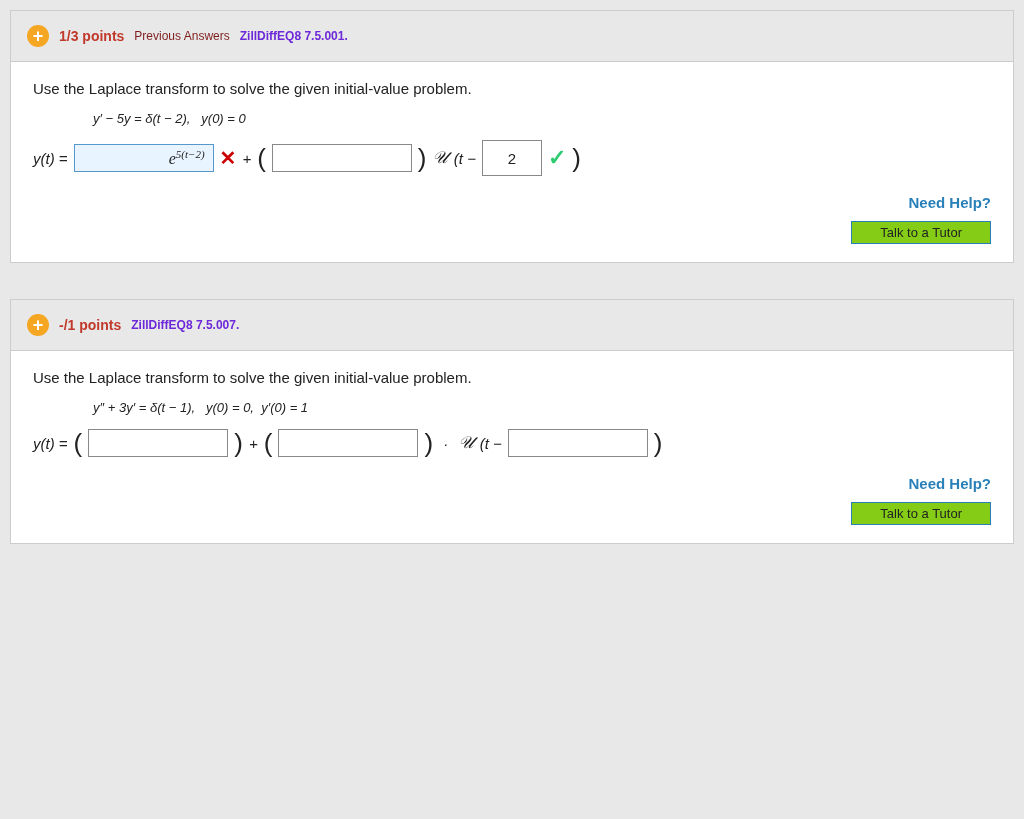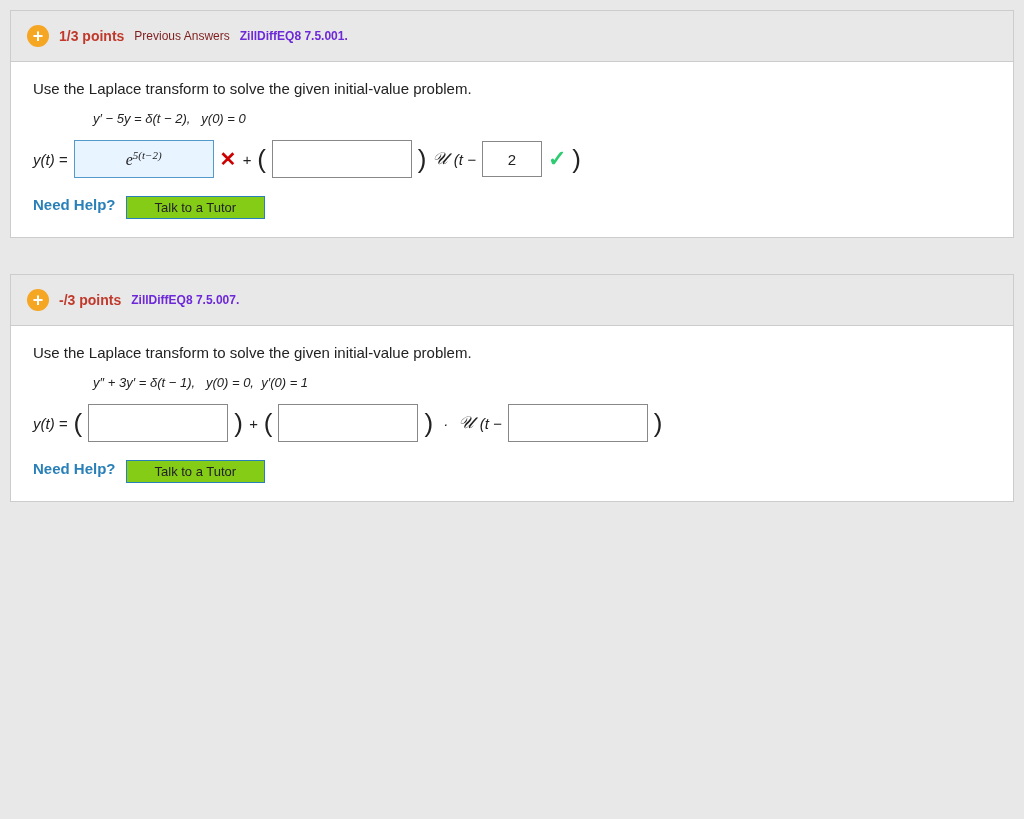--- a/index.html
+++ b/index.html
@@ -88,10 +88,10 @@
       border: 1px solid #888;
       background: #fff;
       min-width: 140px;
-      height: 38px;
+      height: 28px;
       display: inline-flex;
       align-items: center;
-      justify-content: center;
+      justify-content: flex-end;
       padding: 0 8px;
       font-size: 15px;
     }

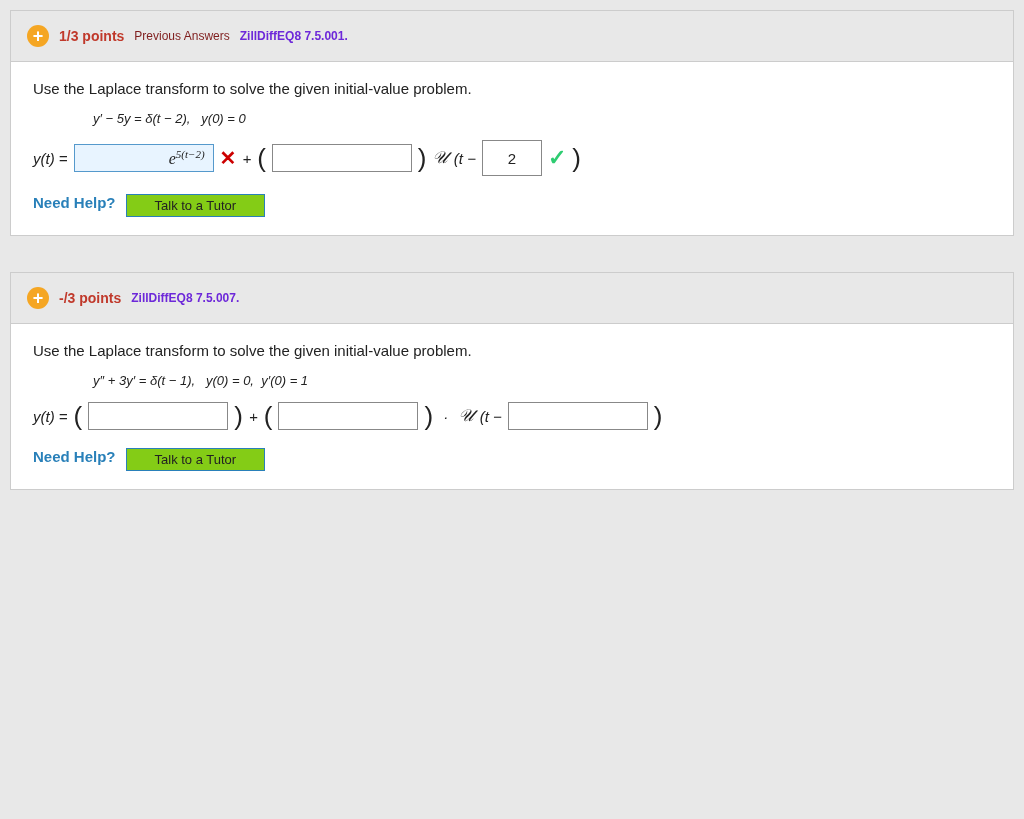--- a/index.html
+++ b/index.html
@@ -127,9 +127,10 @@
     }
     .need-help-row {
       display: flex;
-      align-items: flex-start;
+      align-items: flex-end;
       gap: 10px;
       margin-top: 4px;
+      flex-direction: column;
     }
     .need-help-label {
       color: #2980b9;

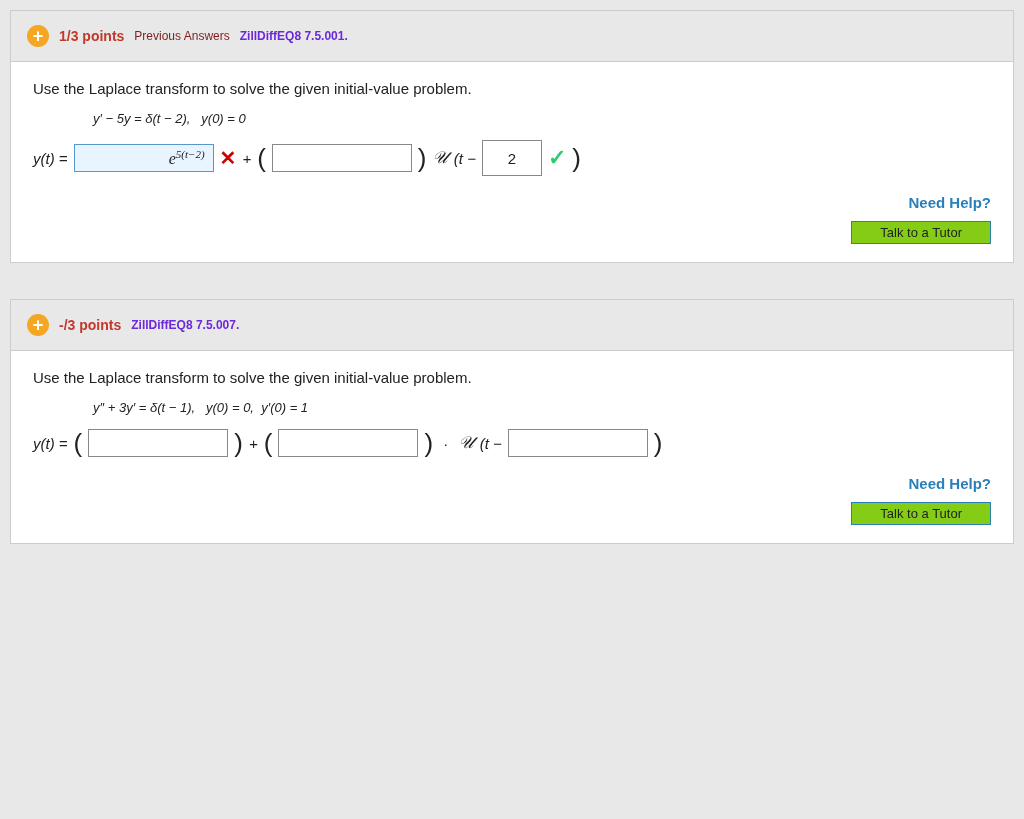--- a/index.html
+++ b/index.html
@@ -212,7 +212,7 @@
   <div class="problem-block">
     <div class="problem-header">
       <span class="plus-icon">+</span>
-      <span class="points-label">-/3 points</span>
+      <span class="points-label">-/1 points</span>
       <span class="problem-id">ZillDiffEQ8 7.5.007.</span>
     </div>
     <div class="problem-content">

